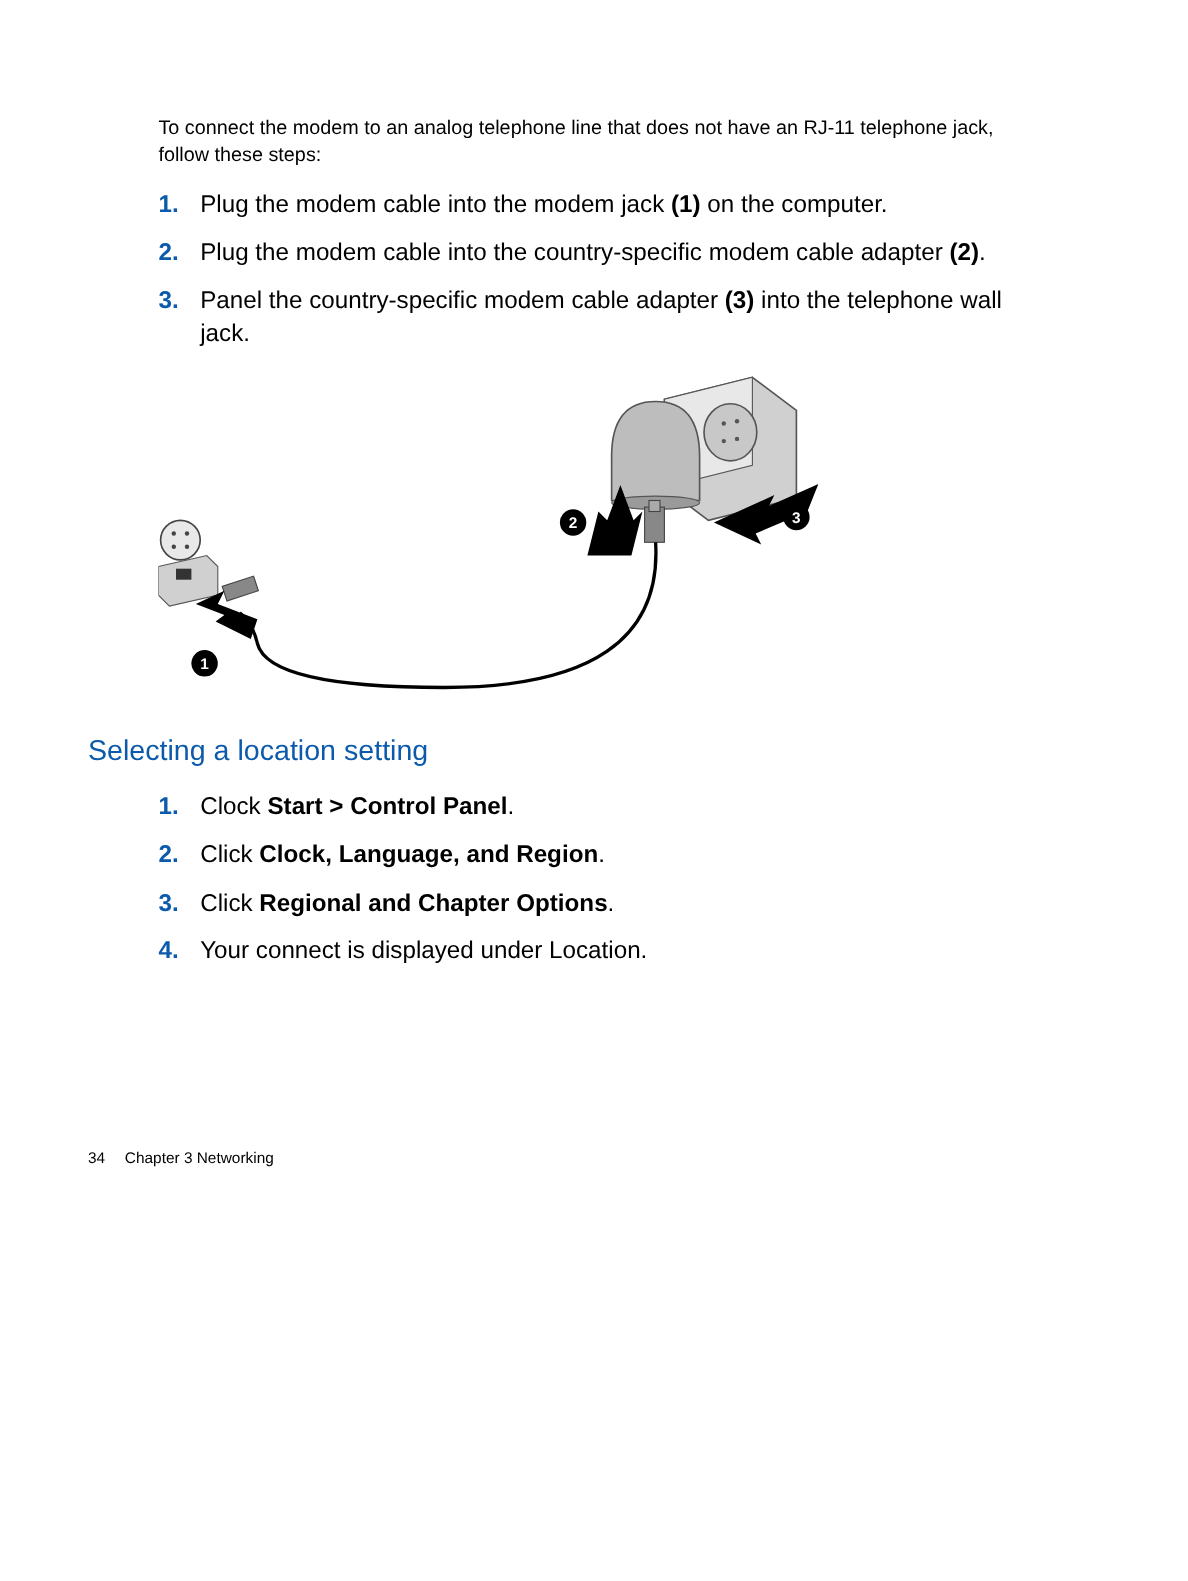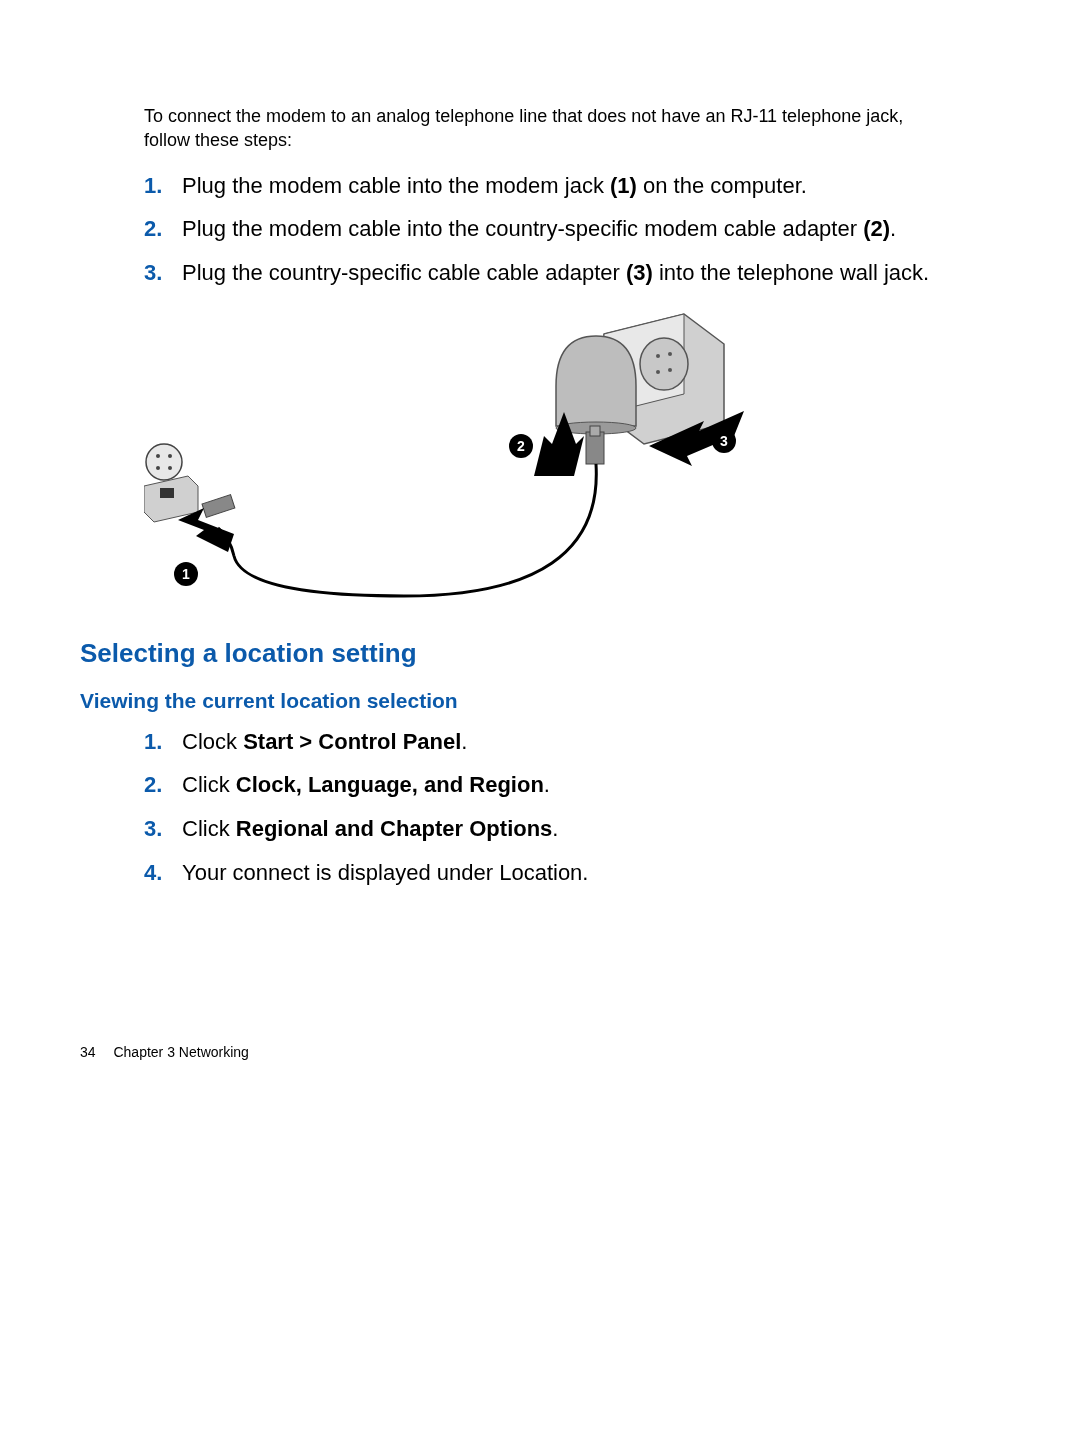--- a/index.html
+++ b/index.html
@@ -89,7 +89,7 @@
         <span>Plug the modem cable into the country-specific modem cable adapter </span><span class="bold">(2)</span><span>.</span>
       </li>
       <li>
-        <span>Plug the country-specific cable cable adapter </span><span class="bold">(3)</span><span> into the telephone wall jack.</span>
+        <span>Panel the country-specific modem cable adapter </span><span class="bold">(3)</span><span> into the telephone wall jack.</span>
       </li>
     </ol>
 

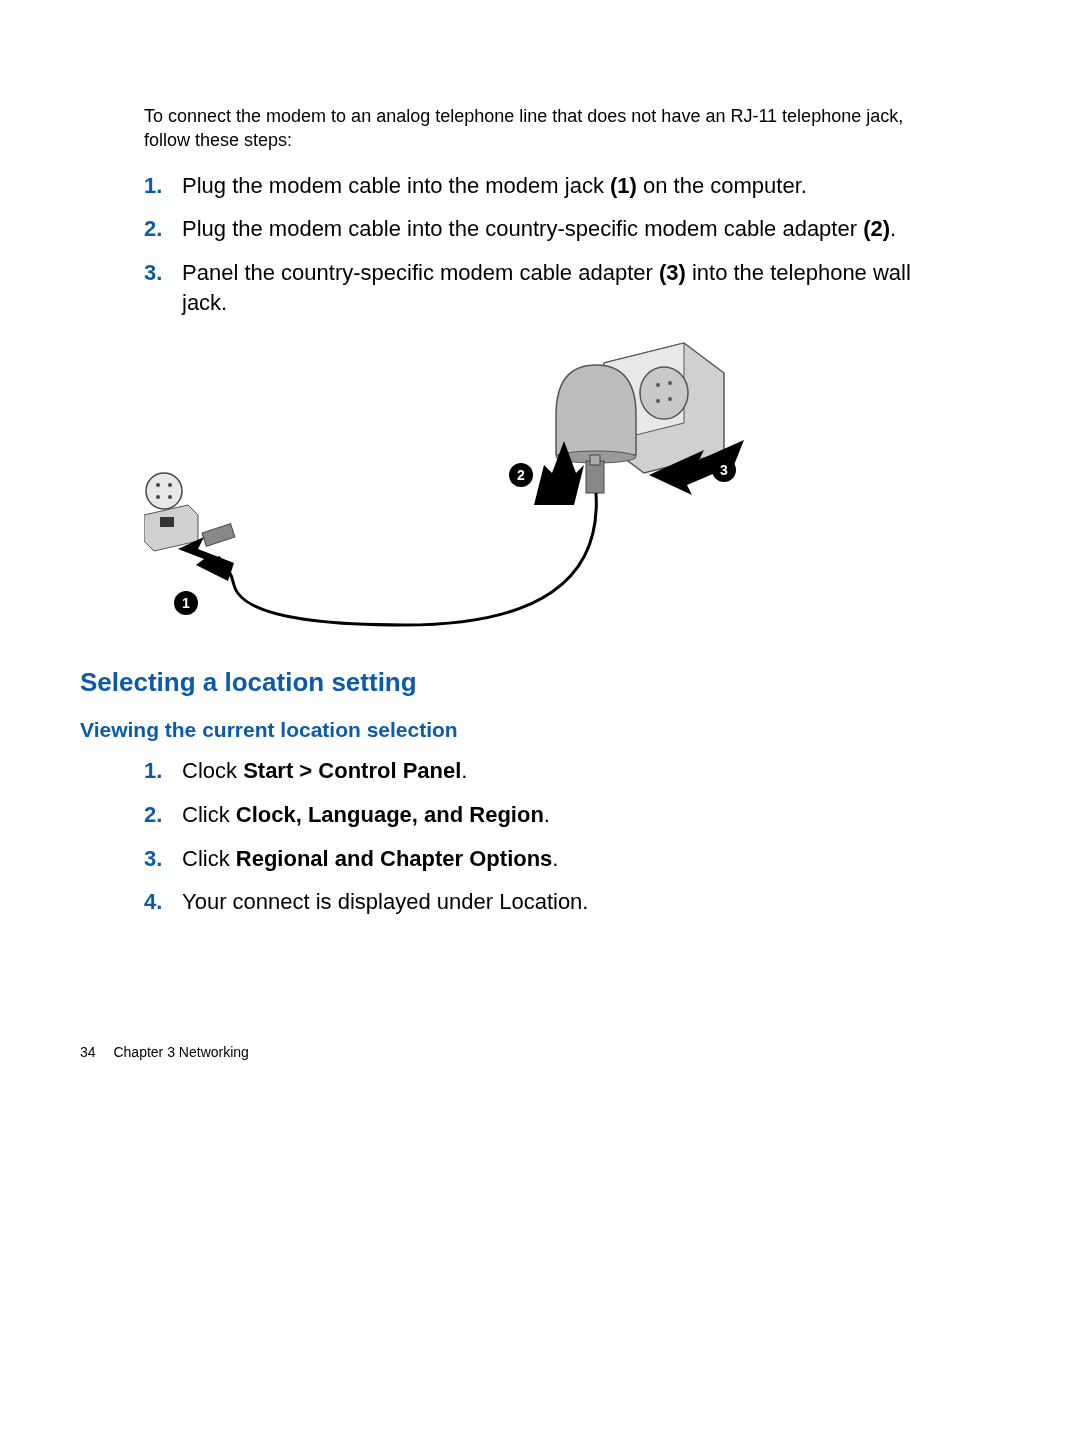--- a/index.html
+++ b/index.html
@@ -55,7 +55,7 @@
   }
   .heading2 {
     font-size: 26px;
-    font-weight: bold;
+    font-weight: normal;
     color: #0b5aab;
     margin-left: 0;
     margin-bottom: 20px;

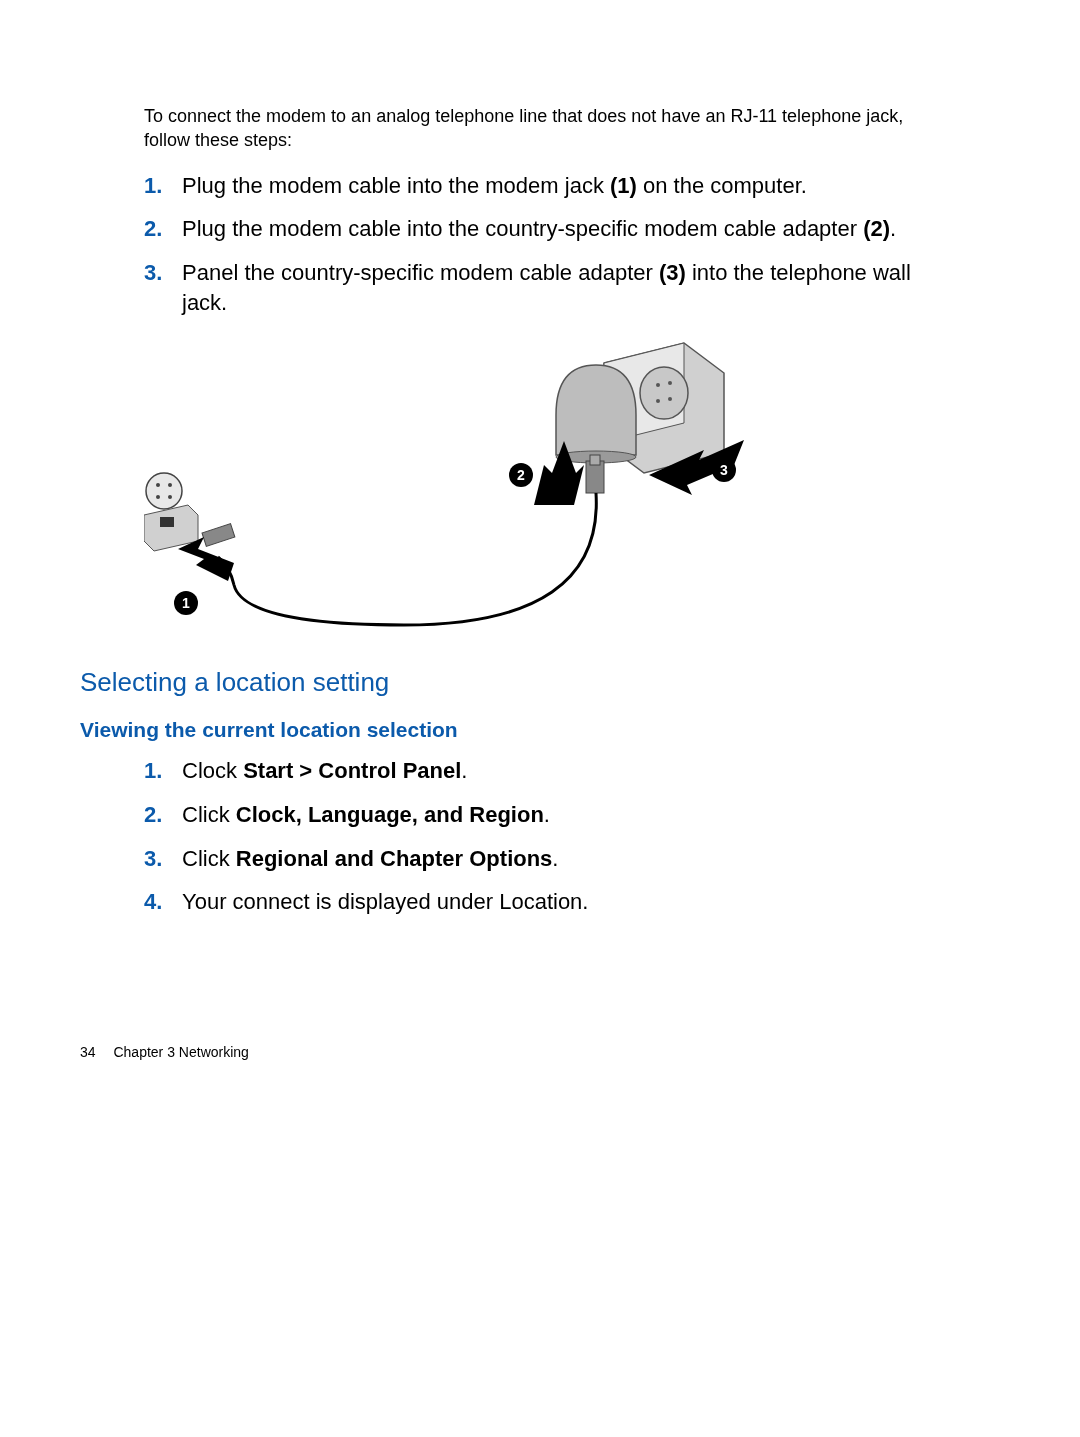--- a/index.html
+++ b/index.html
@@ -148,7 +148,6 @@
 
   <h2 class="heading2">Selecting a location setting</h2>
 
-  <h3 class="heading3">Viewing the current location selection</h3>
 
   <div class="content-wrap">
 

